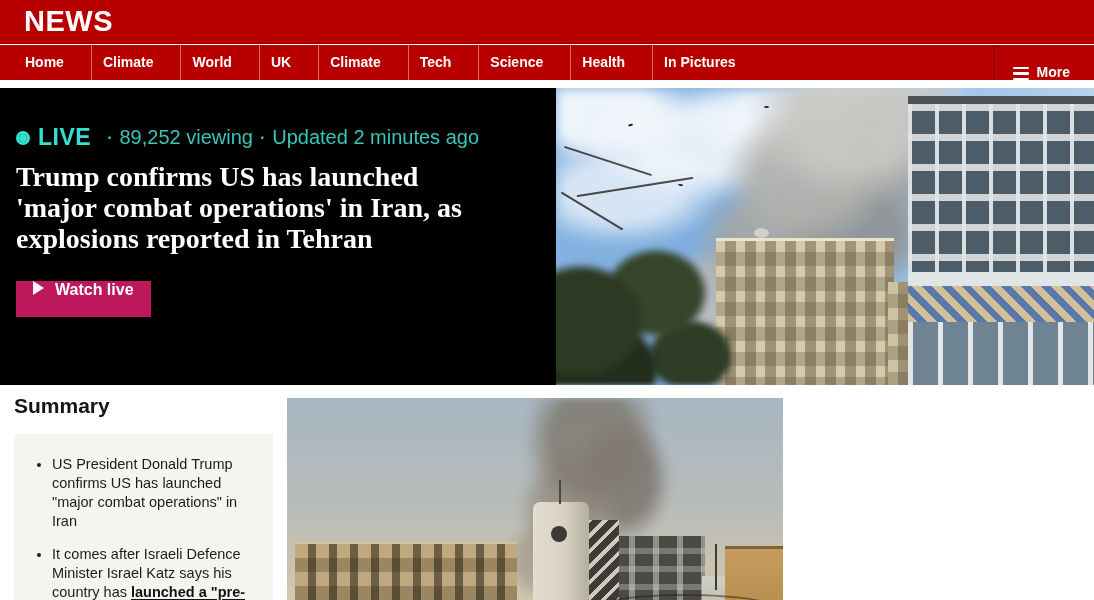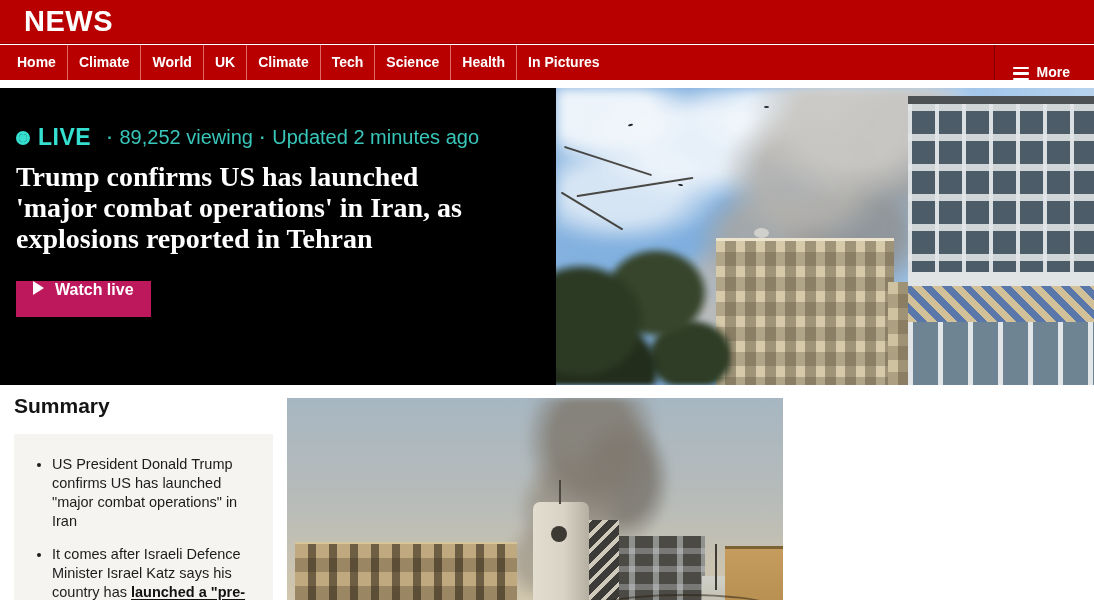--- a/index.html
+++ b/index.html
@@ -25,7 +25,7 @@
     position:absolute; left:0; top:45px; width:1094px; height:35px;
     background:#b80000; display:flex; align-items:stretch;
   }
-  .nav-items { display:flex; align-items:center; padding-left:6px; }
+  .nav-items { display:flex; align-items:center; padding-left:14px;gap:16px; }
   .nav-item {
     color:#ffffff; font-size:14px; font-weight:bold; text-decoration:none;
     padding:0 11px; line-height:35px; white-space:nowrap; cursor:pointer;

